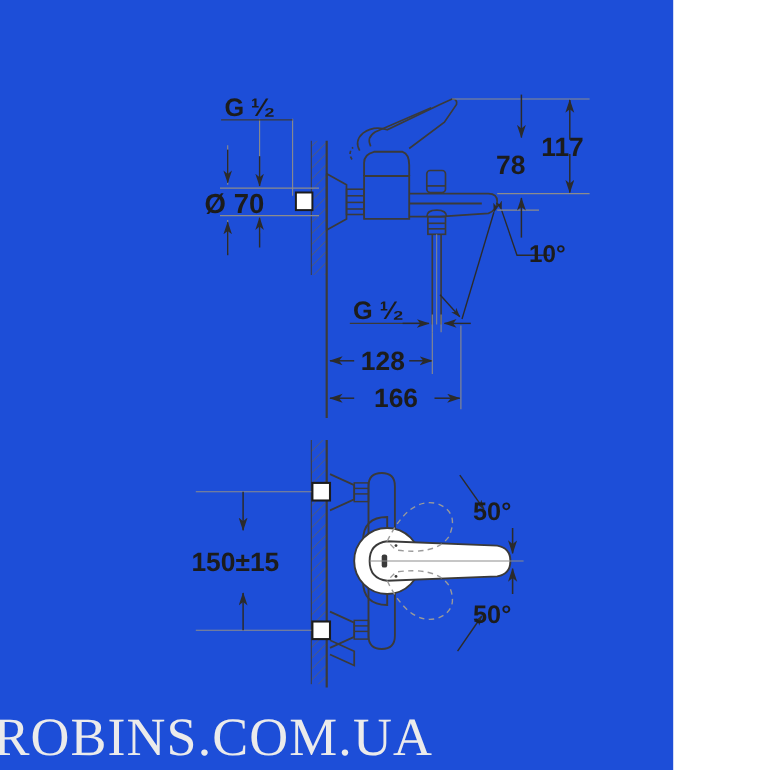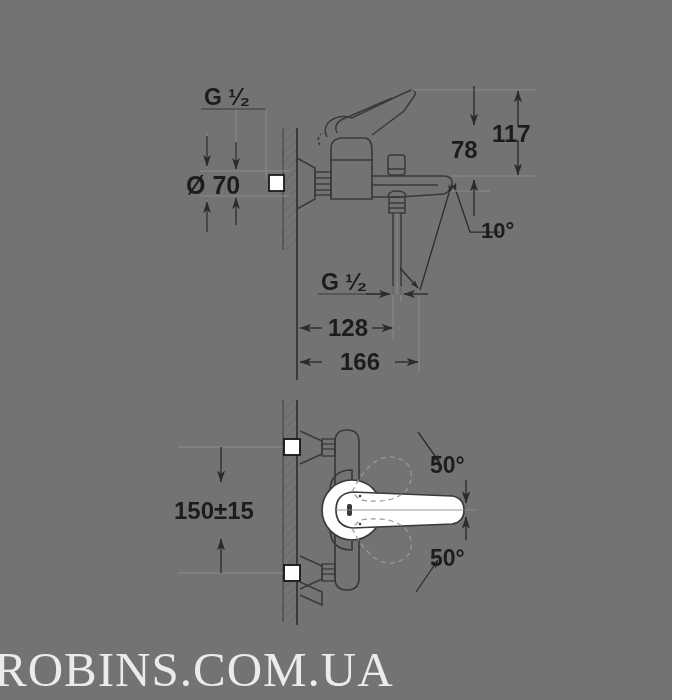--- a/index.html
+++ b/index.html
@@ -4,7 +4,7 @@
 <style>
   html,body{margin:0;padding:0;background:#ffffff;}
   body{width:700px;height:700px;overflow:hidden;font-family:"Liberation Sans",sans-serif;}
-  #stage{position:relative;width:672px;height:700px;background:#737373;}
+  #stage{position:relative;width:612px;height:700px;background:#1d4ed8;}
   svg#drawing{position:absolute;left:0;top:0;width:700px;height:700px;display:block;}
   .dimtxt{font-family:"Liberation Sans",sans-serif;font-weight:700;fill:#1c1c1c;}
   .wm{

